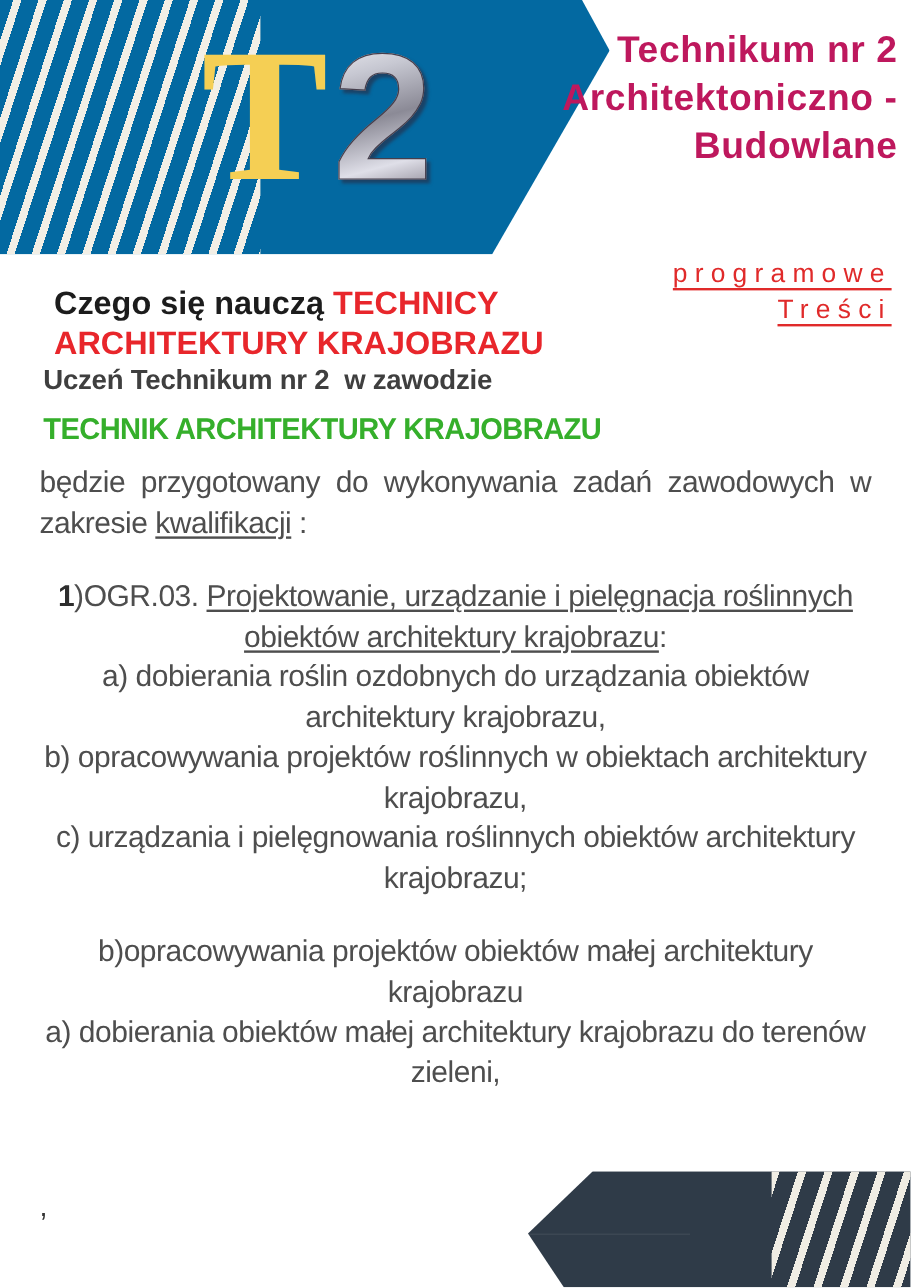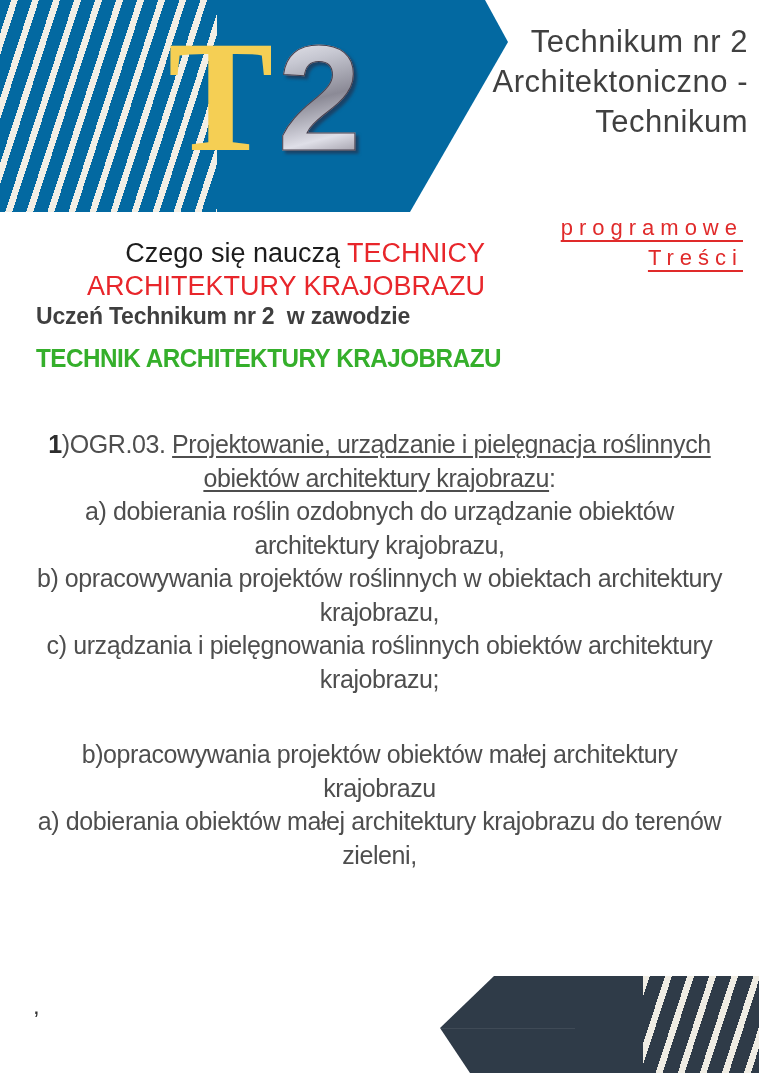--- a/index.html
+++ b/index.html
@@ -41,8 +41,8 @@
   
   .school-name{
     position:absolute;top:22px;right:11px;width:330px;
-    text-align:right;color:#404040;
-    font-weight:400;font-size:31px;line-height:40px;
+    text-align:right;color:#be185d;
+    font-weight:700;font-size:31px;line-height:40px;
     letter-spacing:.5px;
   }
 

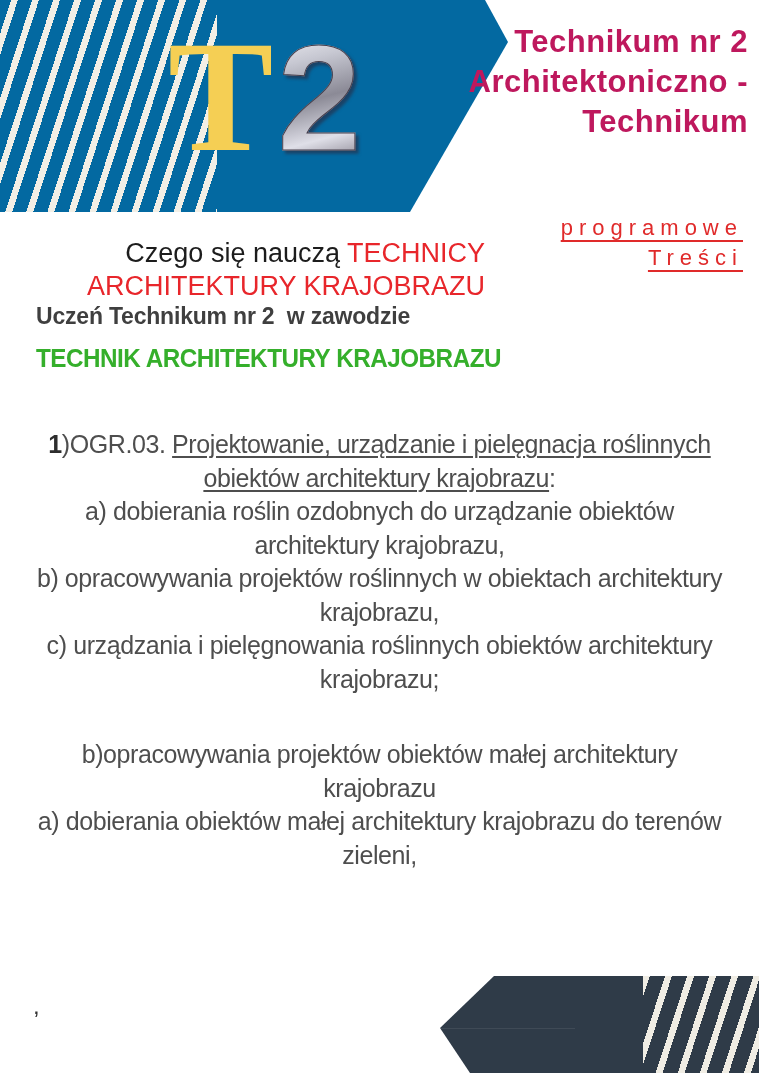--- a/index.html
+++ b/index.html
@@ -120,7 +120,7 @@
   <div class="school-name">
     <div>Technikum nr 2</div>
     <div>Architektoniczno -</div>
-    <div>Technikum</div>
+    <div>Budowlane</div>
   </div>
 
   <div class="tresci">

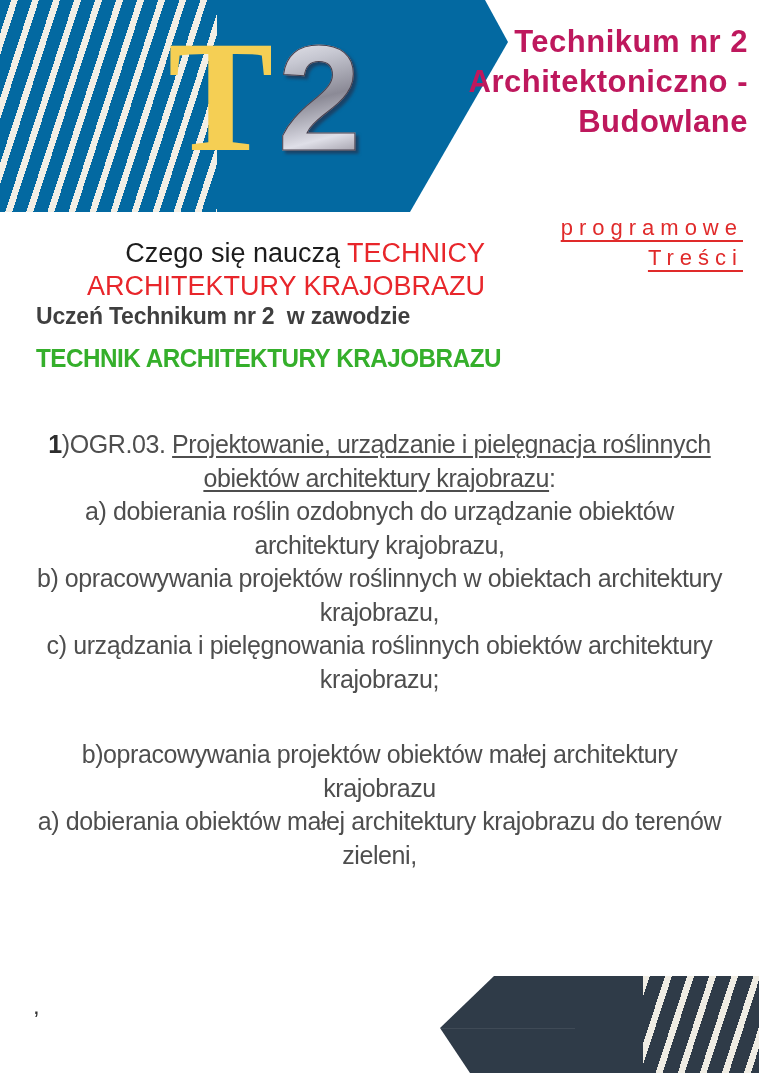--- a/index.html
+++ b/index.html
@@ -60,7 +60,7 @@
   
   .intro-heading{
     position:absolute;left:45px;top:237px;width:440px;
-    font-size:27px;font-weight:400;line-height:33px;color:#1c1c1c;text-align:right;
+    font-size:27px;font-weight:700;line-height:33px;color:#1c1c1c;
   }
   .red{color:#e8262b;}
   .subheading{

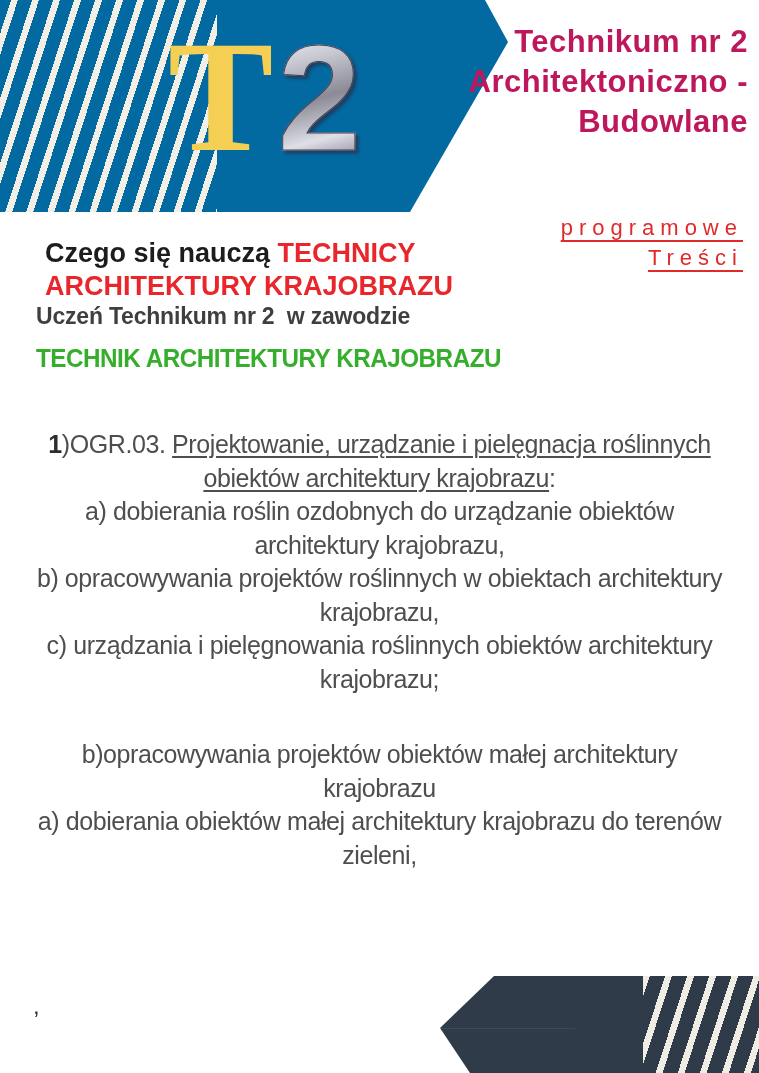--- a/index.html
+++ b/index.html
@@ -139,6 +139,9 @@
 
   <div class="content-col">
 
+    <p class="paragraph">
+      <span>będzie przygotowany do wykonywania zadań zawodowych w zakresie </span><span class="u">kwalifikacji</span><span> :</span>
+    </p>
 
     <div class="section">
       <div class="section-title">

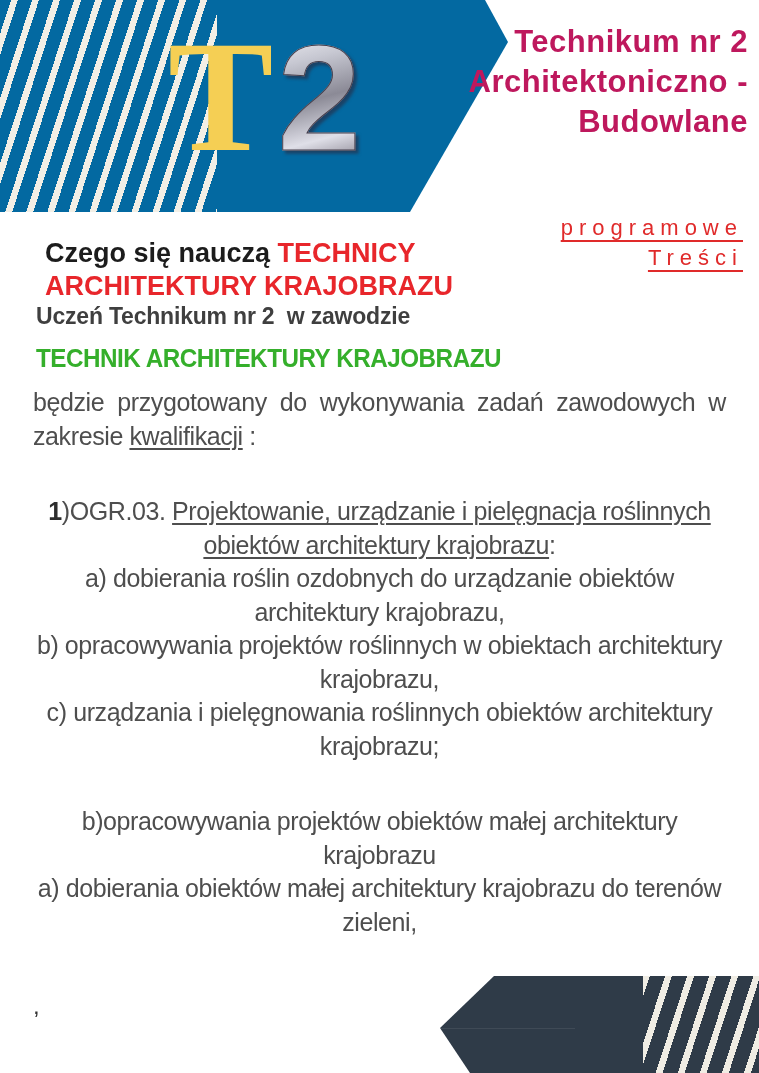--- a/index.html
+++ b/index.html
@@ -82,7 +82,7 @@
   .u{
     text-decoration:underline;text-decoration-thickness:2px;text-underline-offset:3px;
   }
-  .section{margin-top:42px;text-align:center;}
+  .section{margin-top:28px;text-align:center;}
   .section-num{font-weight:700;color:#2d2d2d;}
   .section-items{margin:0;}
 

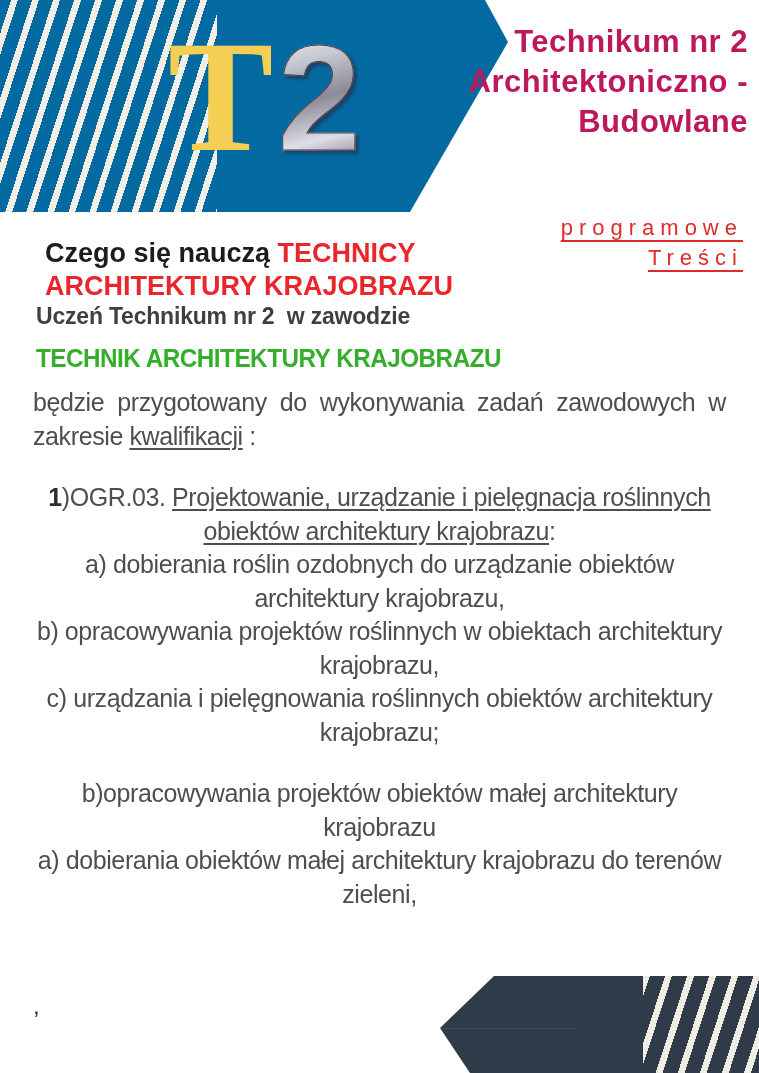--- a/index.html
+++ b/index.html
@@ -148,7 +148,7 @@
         <span class="section-num">1</span><span>)OGR.03. </span><span class="u">Projektowanie, urządzanie i pielęgnacja roślinnych obiektów architektury krajobrazu</span><span>:</span>
       </div>
       <div class="section-items">
-        <div>a) dobierania roślin ozdobnych do urządzanie obiektów architektury krajobrazu,</div>
+        <div>a) dobierania roślin ozdobnych do urządzania obiektów architektury krajobrazu,</div>
         <div>b) opracowywania projektów roślinnych w obiektach architektury krajobrazu,</div>
         <div>c) urządzania i pielęgnowania roślinnych obiektów architektury krajobrazu;</div>
       </div>

